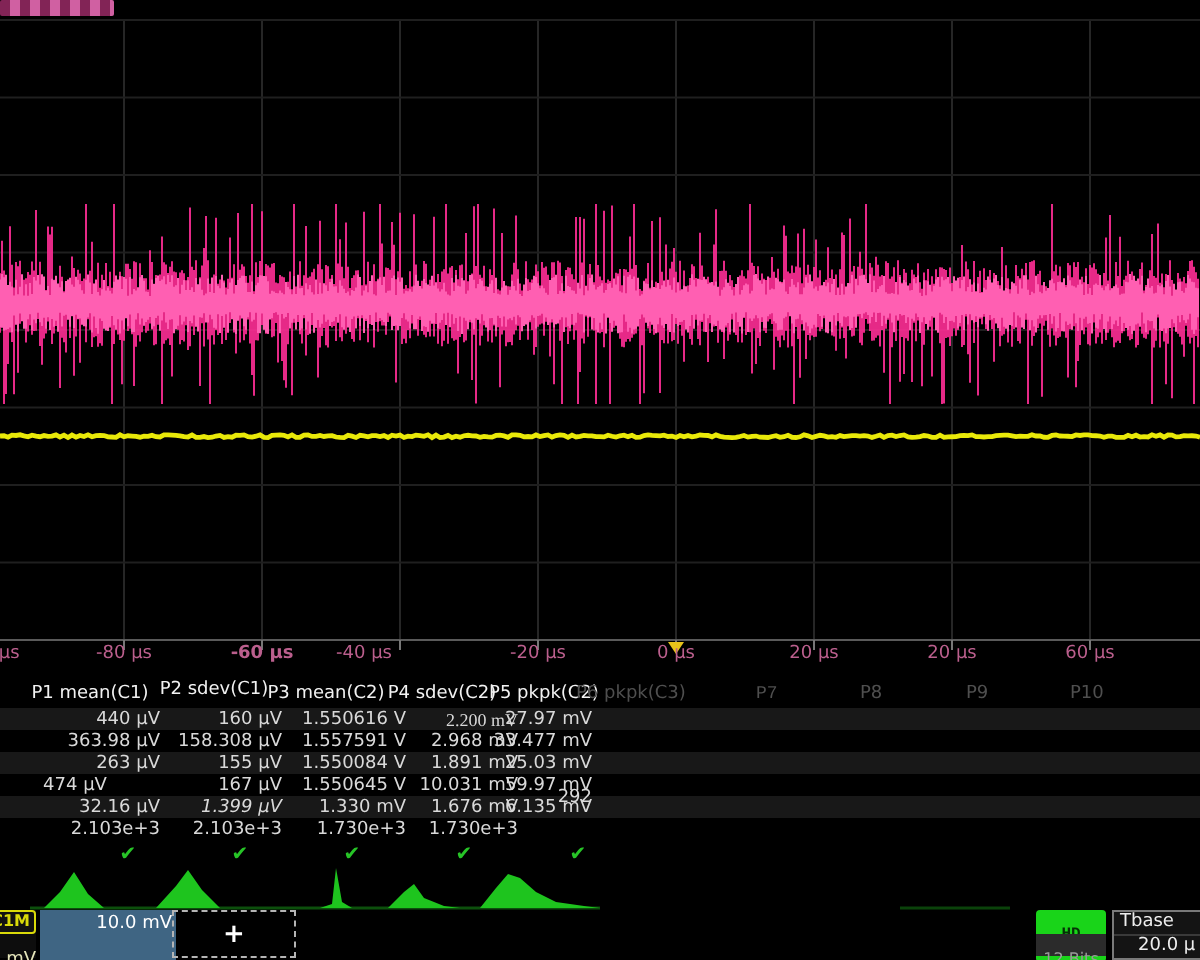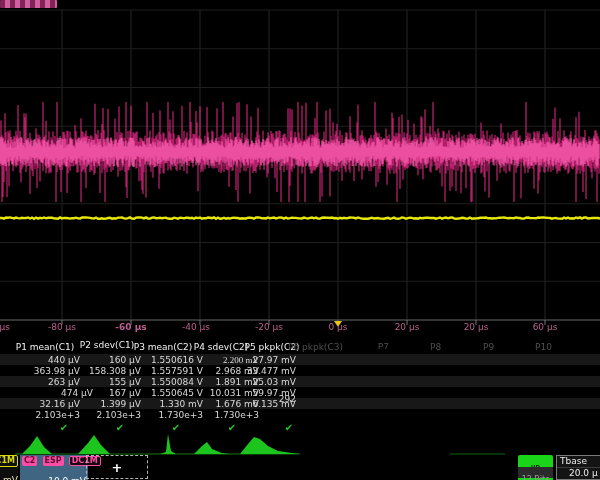--- a/index.html
+++ b/index.html
@@ -63,7 +63,7 @@
       <span class="tick-label" style="left: -7px; top: 0px;">-100 µs</span>
       <span class="tick-label" style="left: 62px; top: 0px;">-80 µs</span>
       <span class="tick-label" style="left: 131px; top: 0px; font-weight: bold;">-60 µs</span>
-      <span class="tick-label" style="left: 196px; top: 0px;">-40 µs</span>
+      <span class="tick-label" style="left: 182px; top: 0px;">-40 µs</span>
       <span class="tick-label" style="left: 269px; top: 0px; text-align: center;">-20 µs</span>
       <span class="tick-label" style="left: 338px; top: 0px;">0 µs</span>
       <span class="tick-label" style="left: 407px; top: 0px;">20 µs</span>

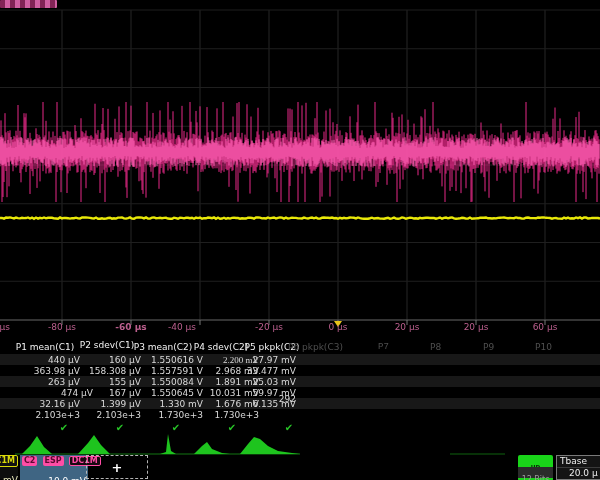--- a/index.html
+++ b/index.html
@@ -100,7 +100,7 @@
       <span class="cell" style="top: 37px; left: 128px; width: 75px;">1.550084 V</span>
       <span class="cell" style="top: 37px; left: 184px; width: 75px;">1.891 mV</span>
       <span class="cell" style="top: 37px; left: 221px; width: 75px;">25.03 mV</span>
-      <span class="cell" style="top: 48px; left: 18px; width: 75px;">474 µV</span>
+      <span class="cell" style="top: 48px; left: 0; width: 75px; text-align: center;">474 µV</span>
       <span class="cell" style="top: 48px; left: 66px; width: 75px;">167 µV</span>
       <span class="cell" style="top: 48px; left: 128px; width: 75px;">1.550645 V</span>
       <span class="cell" style="top: 48px; left: 184px; width: 75px;">10.031 mV</span>

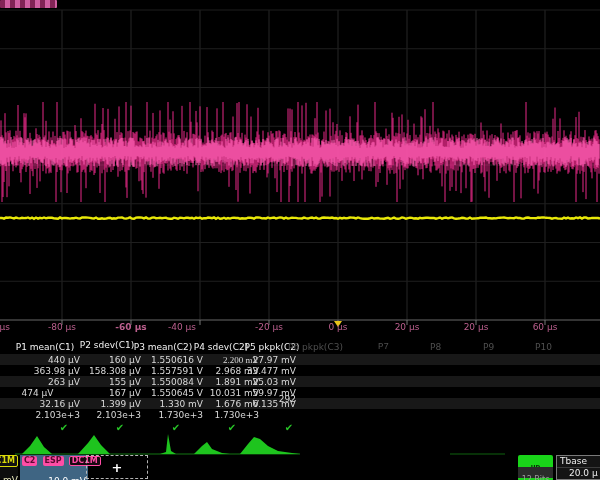--- a/index.html
+++ b/index.html
@@ -106,7 +106,7 @@
       <span class="cell" style="top: 48px; left: 184px; width: 75px;">10.031 mV</span>
       <span class="cell" style="top: 48px; left: 221px; width: 75px;">59.97 mV</span>
       <span class="cell" style="top: 59px; left: 5px; width: 75px;">32.16 µV</span>
-      <span class="cell" style="top: 59px; left: 66px; width: 75px;">1.399 µV</span>
+      <span class="cell" style="top: 59px; left: 66px; width: 75px; font-style: italic;">1.399 µV</span>
       <span class="cell" style="top: 59px; left: 128px; width: 75px;">1.330 mV</span>
       <span class="cell" style="top: 59px; left: 184px; width: 75px;">1.676 mV</span>
       <span class="cell" style="top: 59px; left: 221px; width: 75px;">6.135 mV</span>

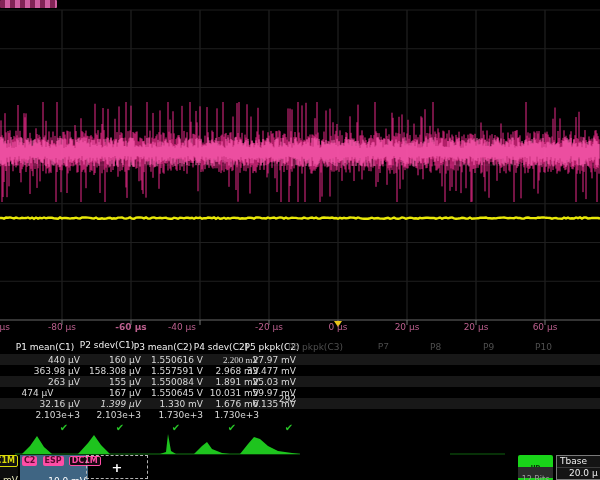--- a/index.html
+++ b/index.html
@@ -140,11 +140,6 @@
   </div>
 
   <div class="descbox" style="left:20px;top:455px;width:64px;background:#3f6583;padding:1px 2px;">
-    <div style="white-space:nowrap;">
-      <span class="chip" style="background:#ff4da6;color:#5c0b33;">C2</span>
-      <span class="chip" style="background:#ff4da6;color:#5c0b33;">ESP</span>
-      <span class="chip" style="border:1px solid #ff4da6;color:#ff4da6;background:#1a0a12;line-height:8px;">DC1M</span>
-    </div>
     <div style="font-size:9px;color:#fff;text-align:right;margin-top:1px;">10.0 mV</div>
   </div>
 

